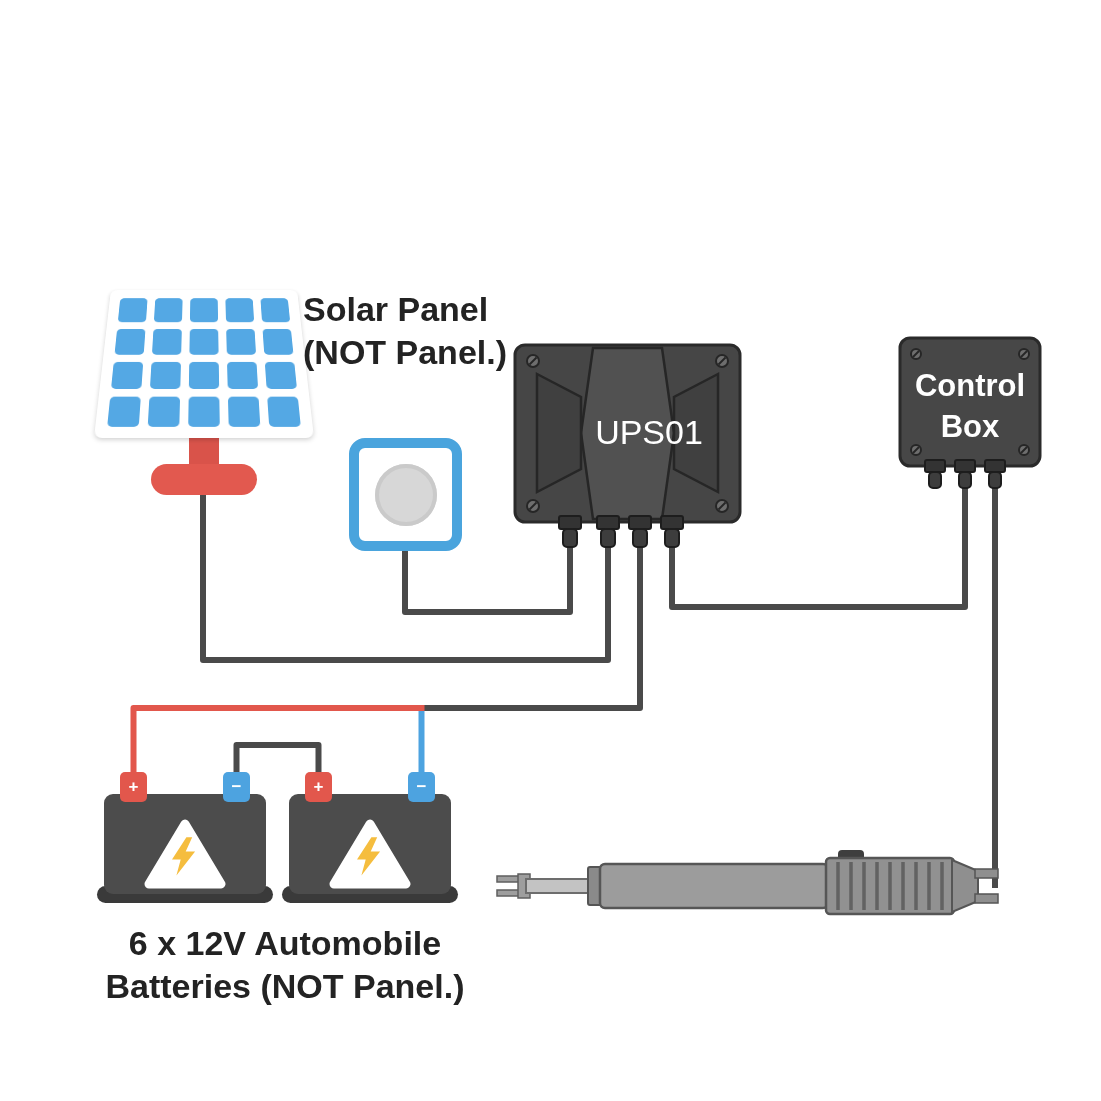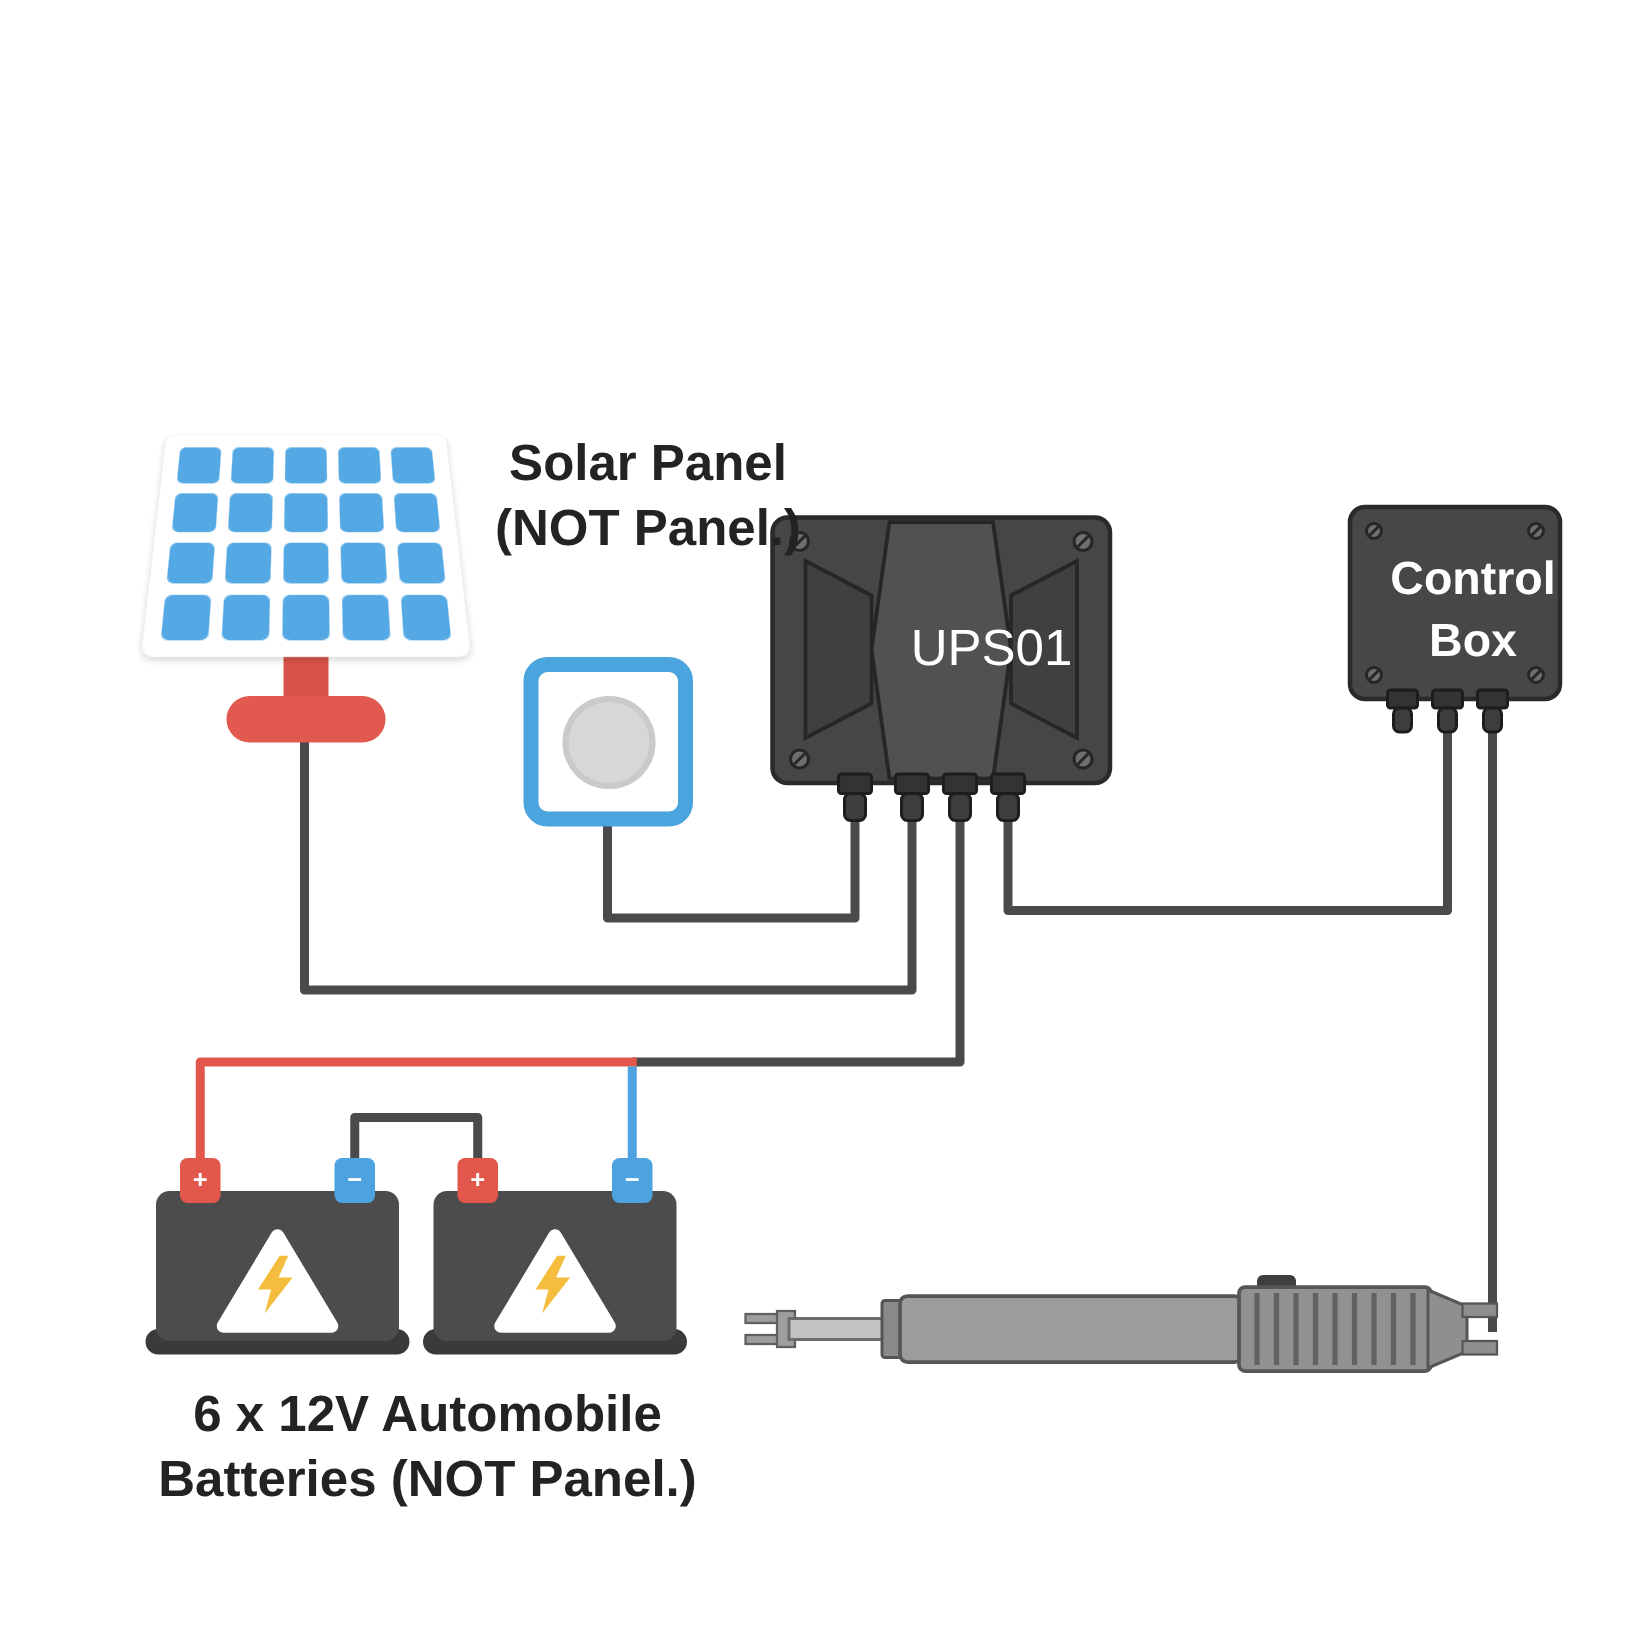--- a/index.html
+++ b/index.html
@@ -186,7 +186,7 @@
       </div>
   </div>
 
-  <div class="label" style="left:330px; top:288px;text-align:center;">
+  <div class="label" style="left:303px; top:288px;">
     <div>Solar Panel</div>
     <div>(NOT Panel.)</div>
   </div>

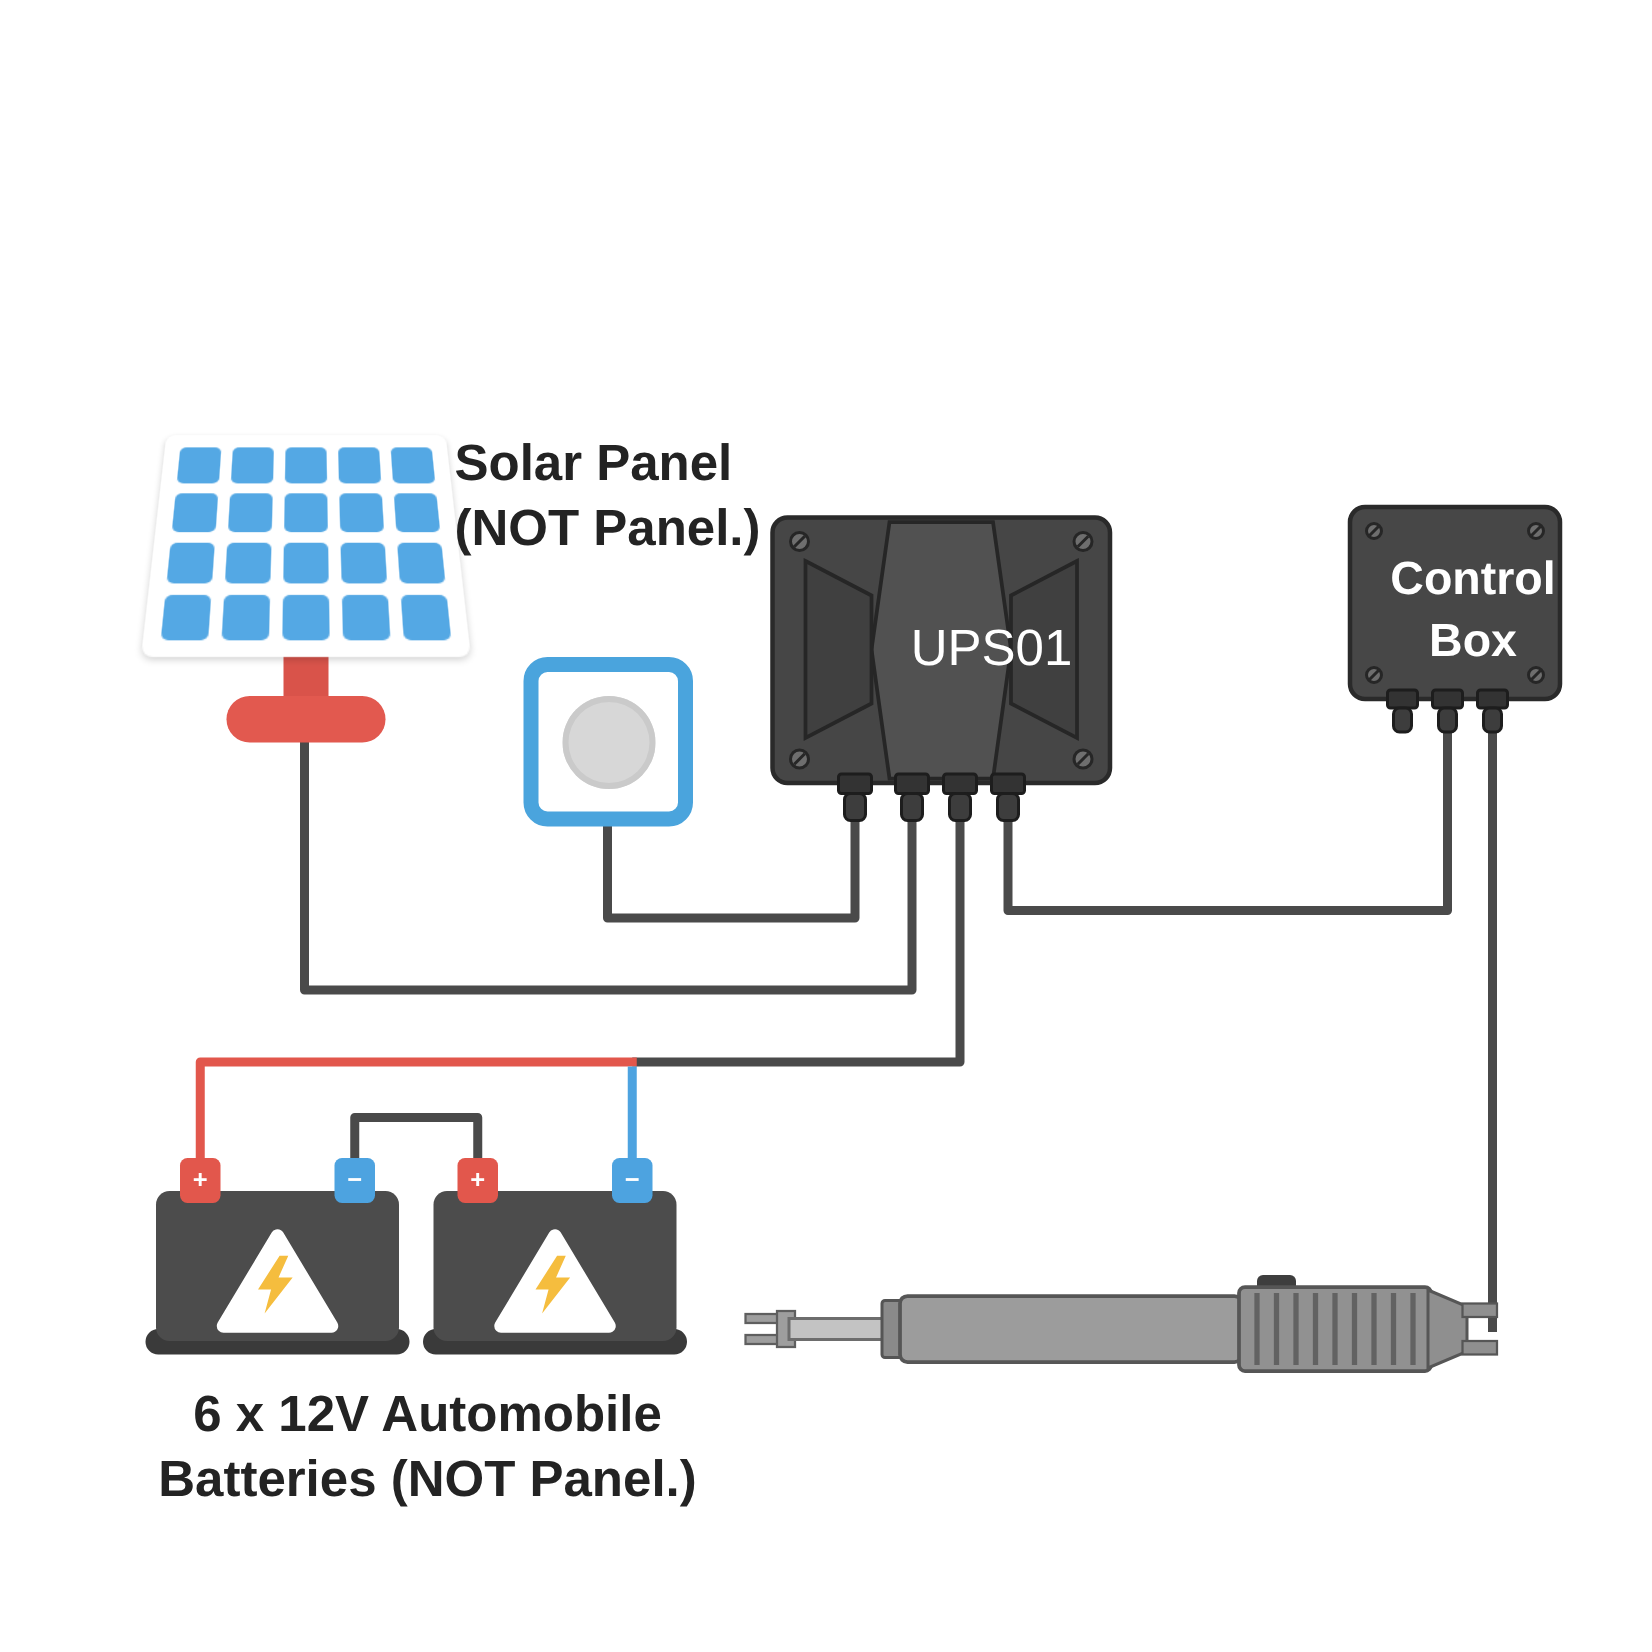--- a/index.html
+++ b/index.html
@@ -9,7 +9,7 @@
 
   .label { position:absolute; color:#232323; font-weight:600; font-size:34px; line-height:1.26; }
   .label.center { text-align:center; }
-  .box-label { position:absolute; color:#ffffff; text-align:center; font-size:34px; font-weight:500;margin-left:12px; }
+  .box-label { position:absolute; color:#ffffff; text-align:center; font-size:34px; font-weight:500; }
   .box-label.control { font-size:31px; font-weight:600; line-height:1.32; }
 
   

